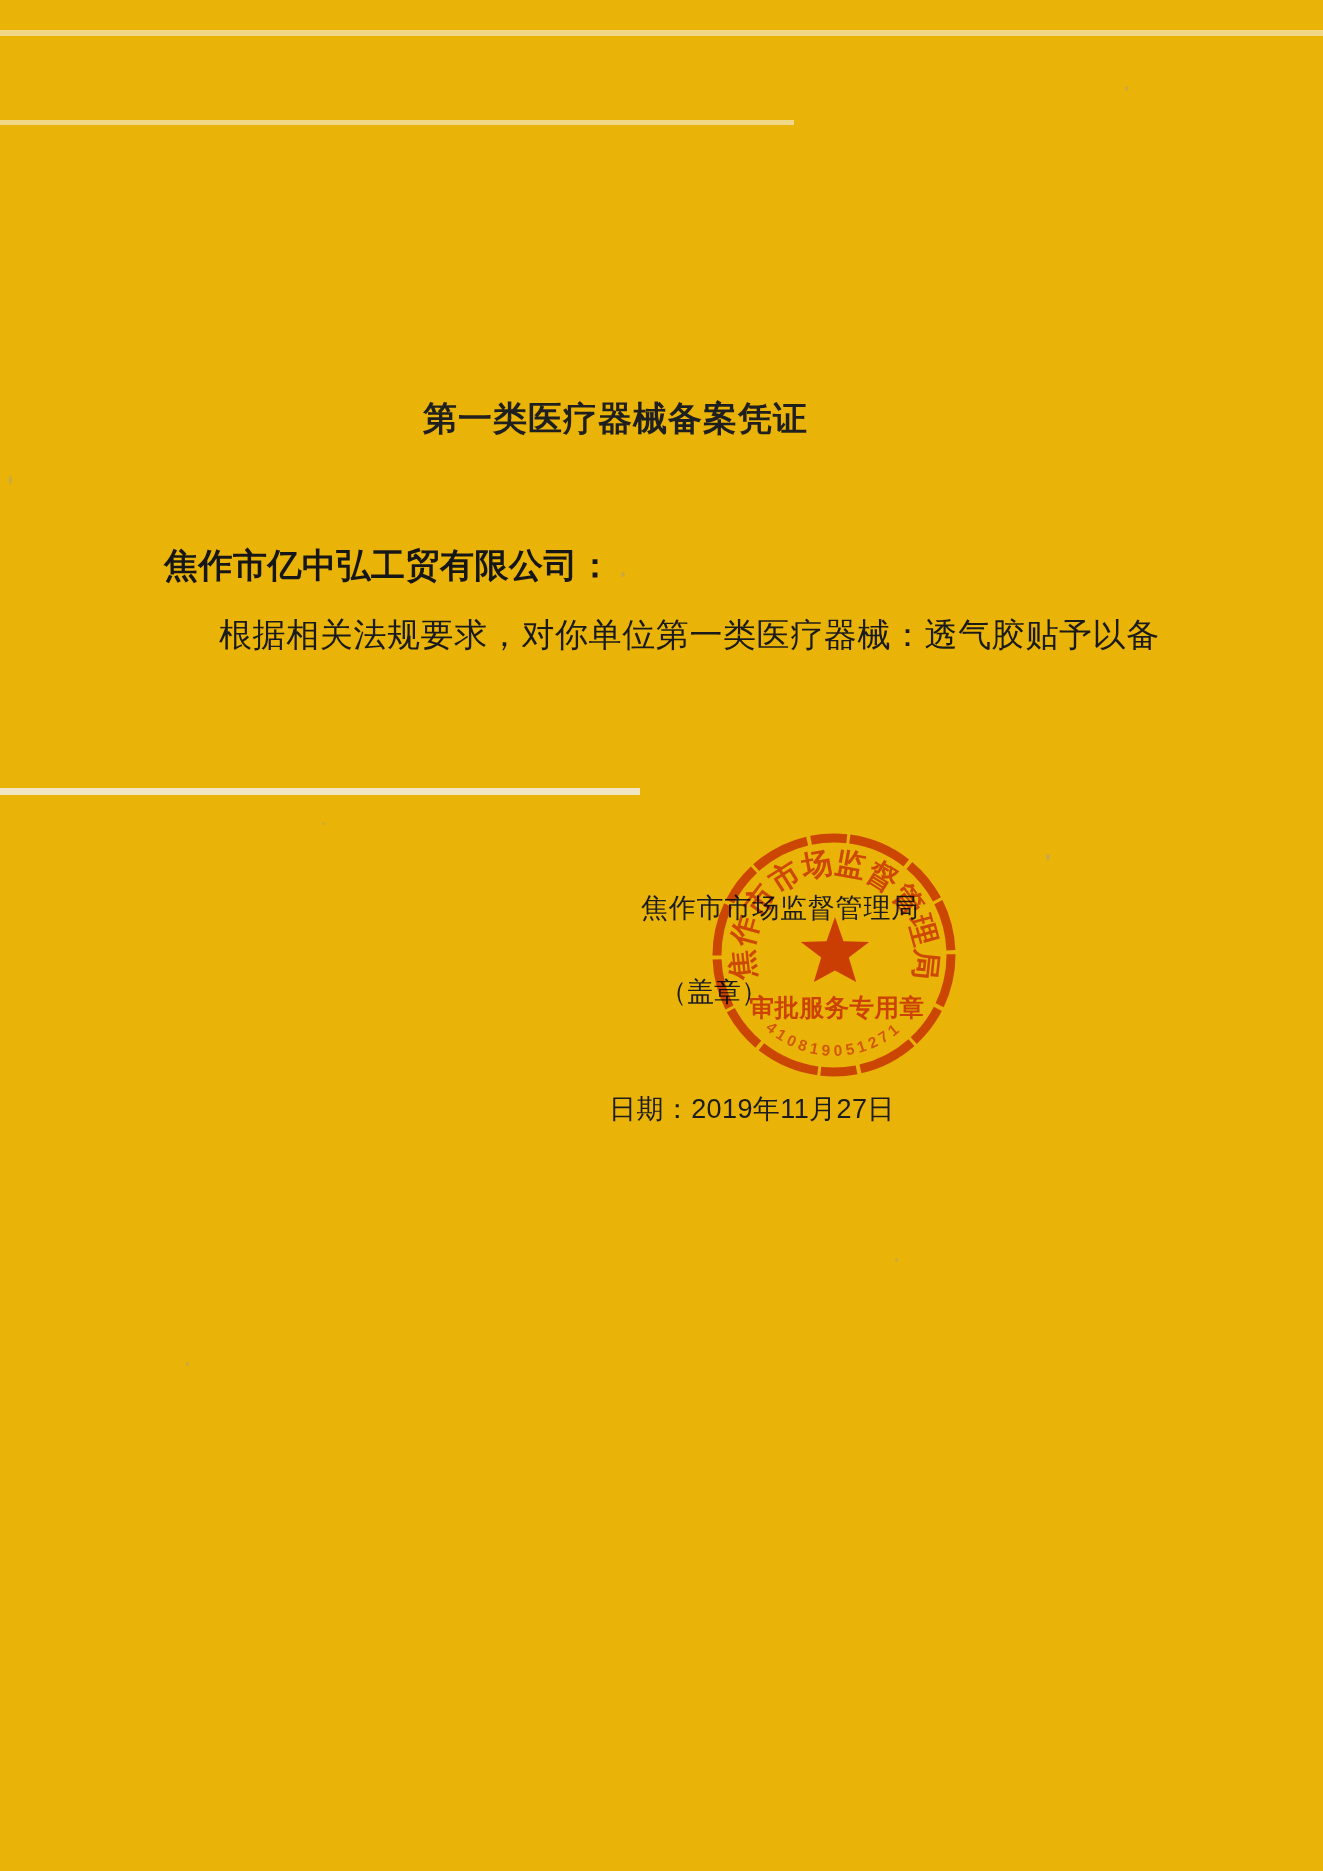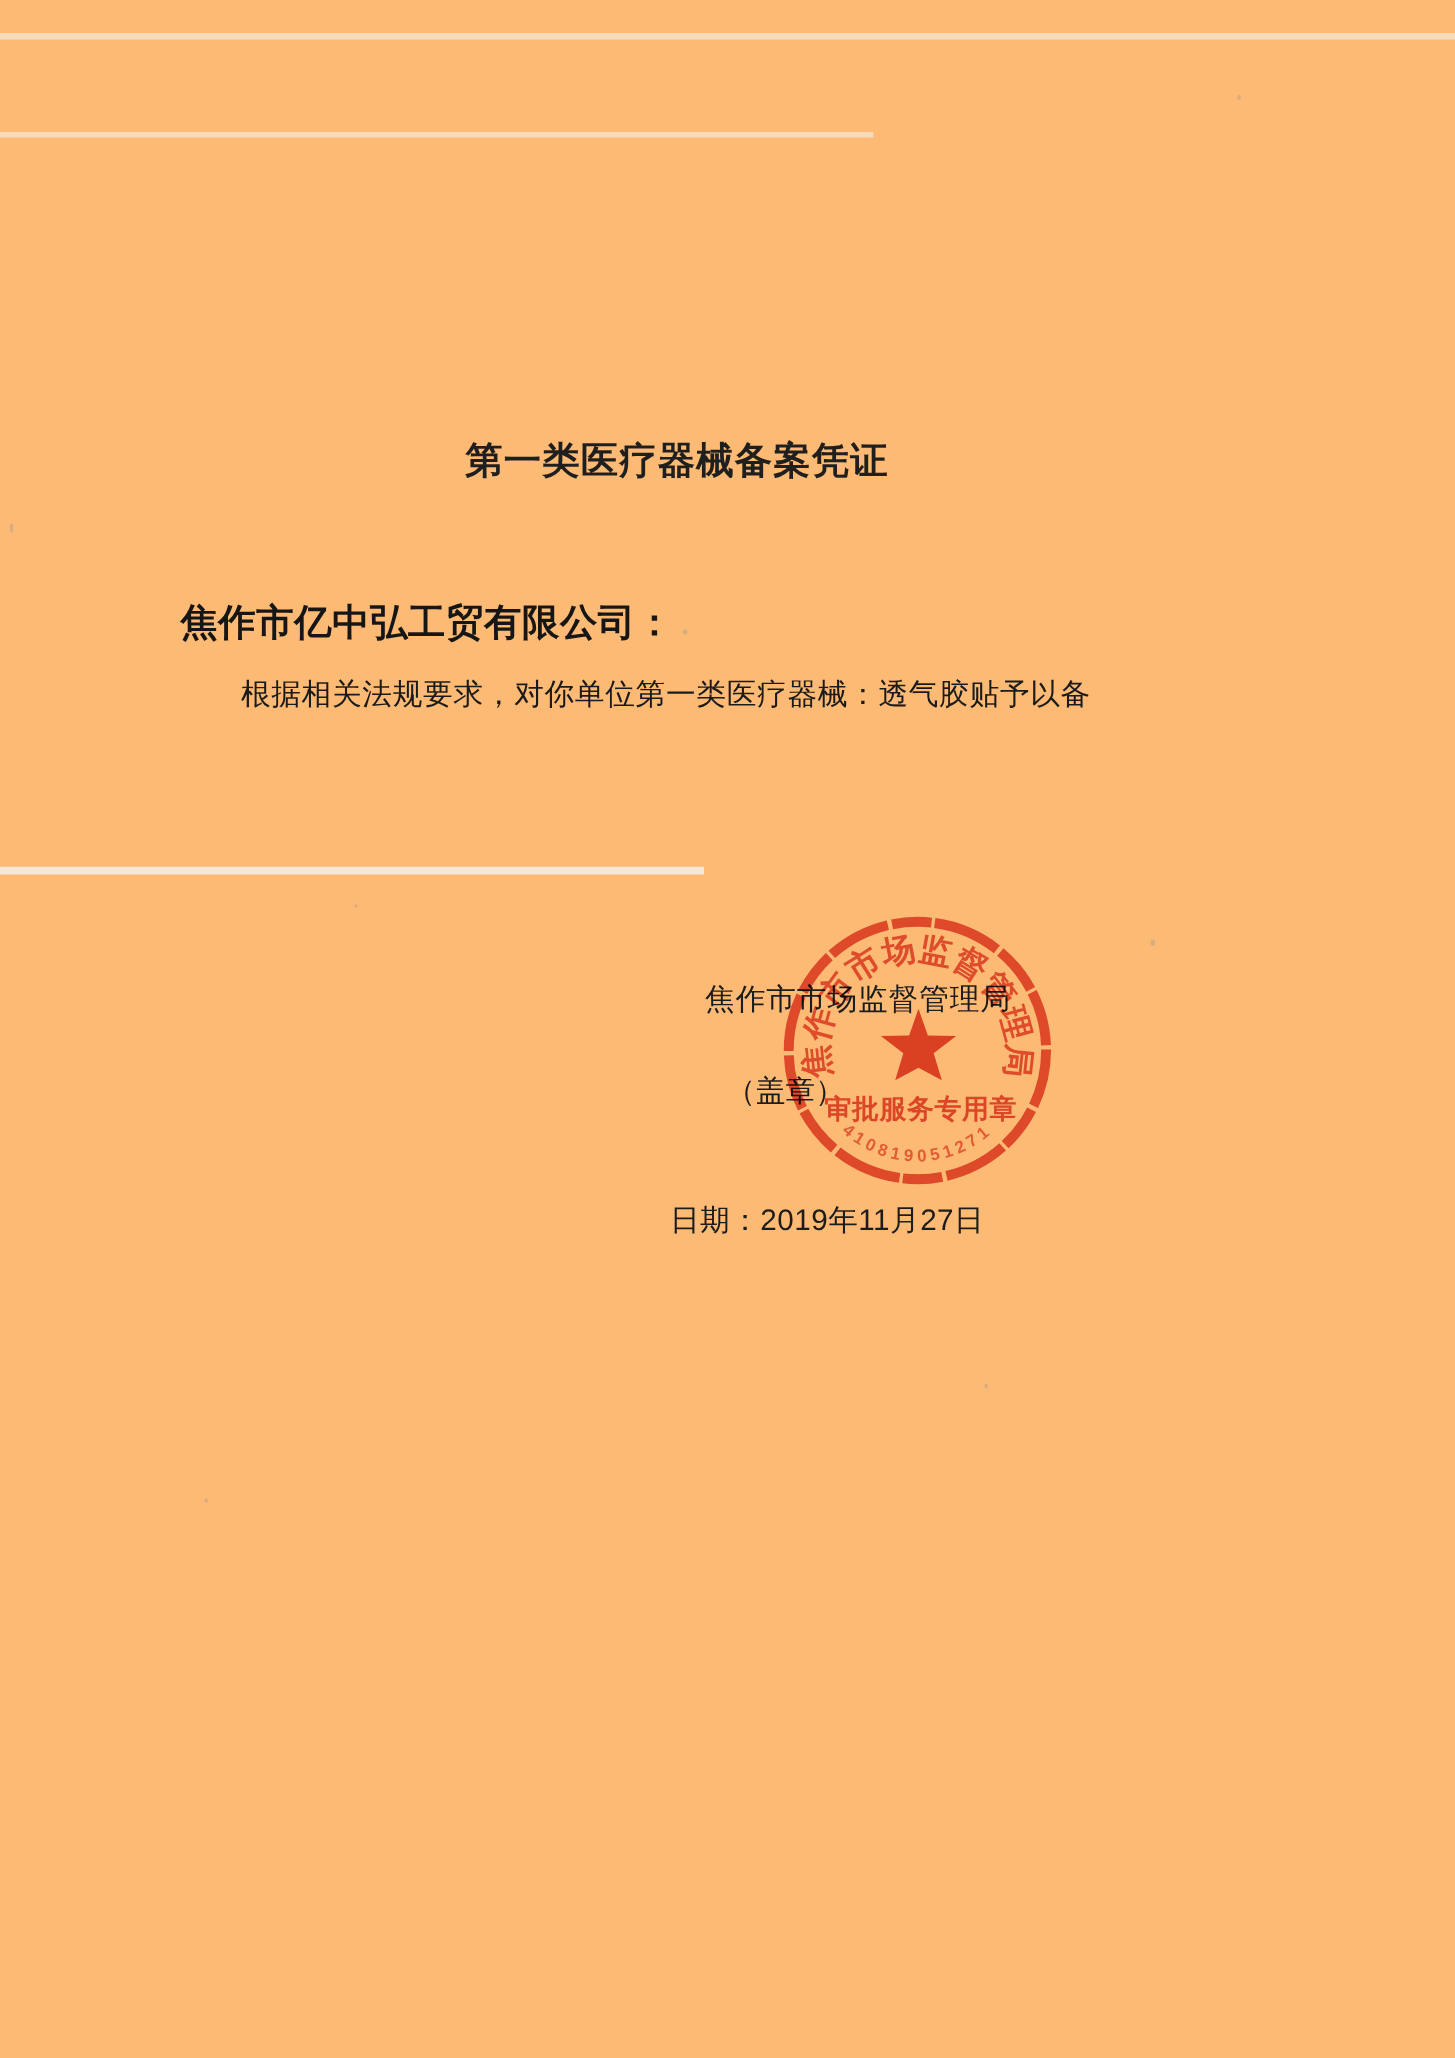--- a/index.html
+++ b/index.html
@@ -11,7 +11,7 @@
     width: 1323px;
     height: 1871px;
     margin: 0 auto;
-    background: #fdba74;
+    background: #eab308;
     overflow: hidden;
     color: #1d1d1d;
   }

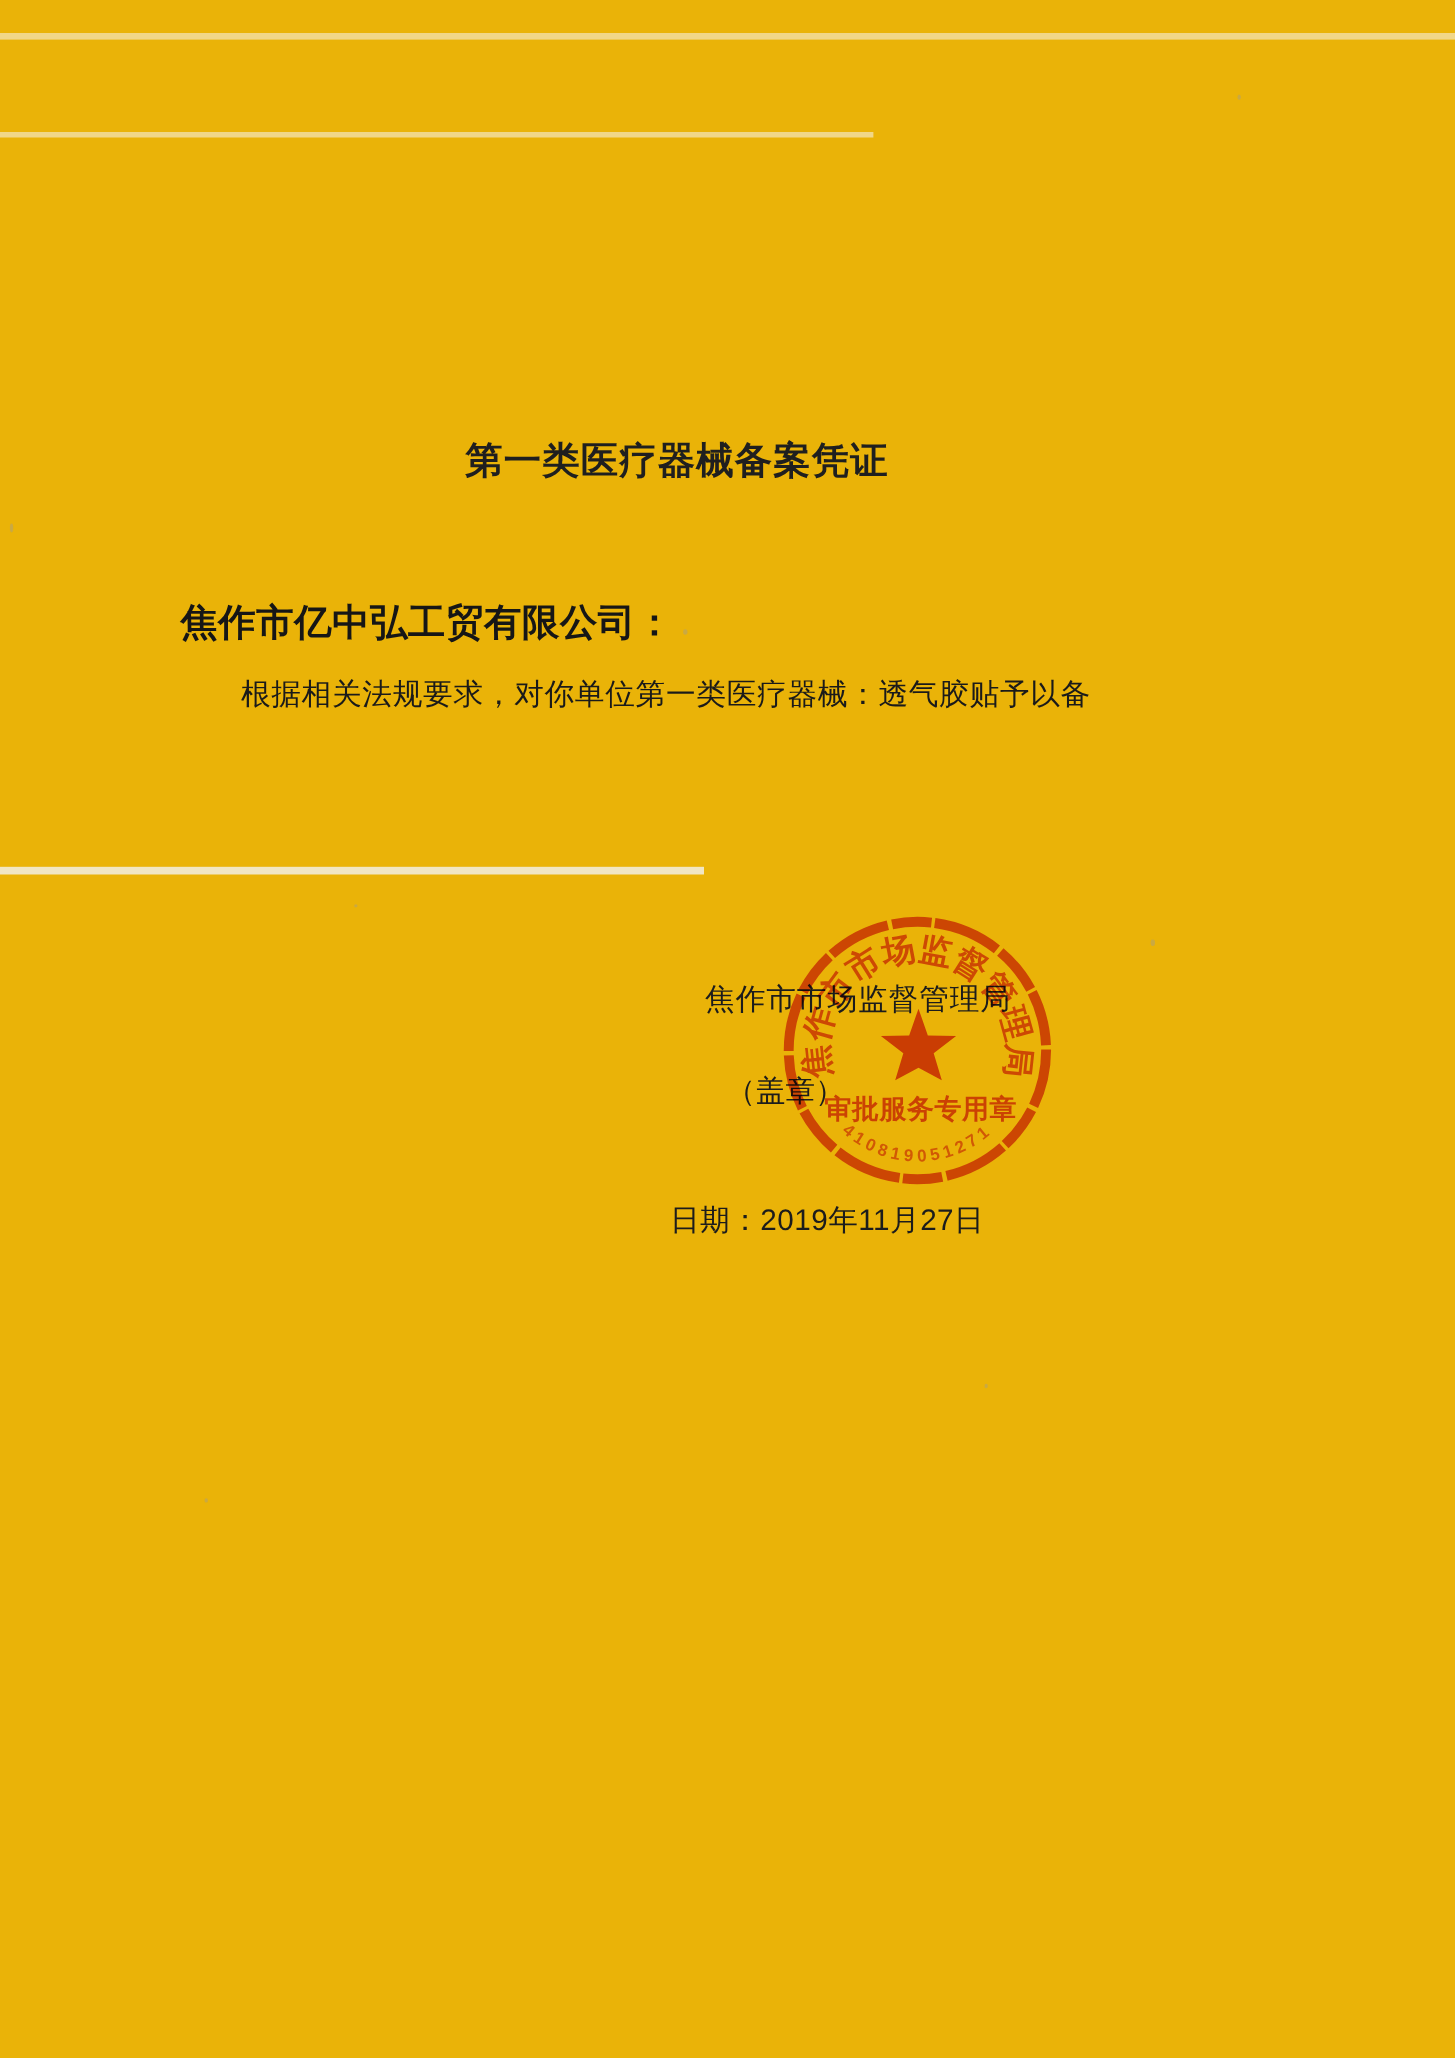--- a/index.html
+++ b/index.html
@@ -38,7 +38,7 @@
     letter-spacing: 0.5px; color: #161616;
   }
 
-  .body-line { font-size: 27px; letter-spacing: 0.6px; color: #1a1a1a; font-family: Liberation Mono, monospace; }
+  .body-line { font-size: 33px; letter-spacing: 0.6px; color: #1a1a1a; font-family: Liberation Mono, monospace; }
   .body-line-1 { left: 219px; top: 613px; }
   .body-line-2 { left: 164px; top: 660px; }
 

